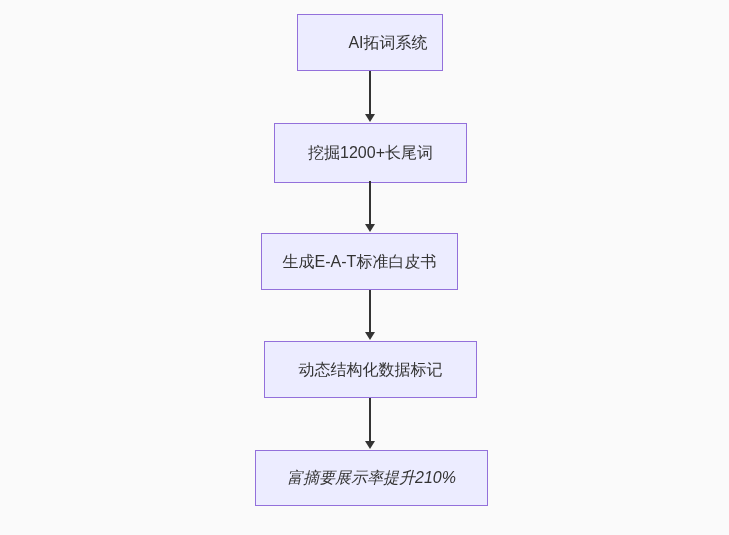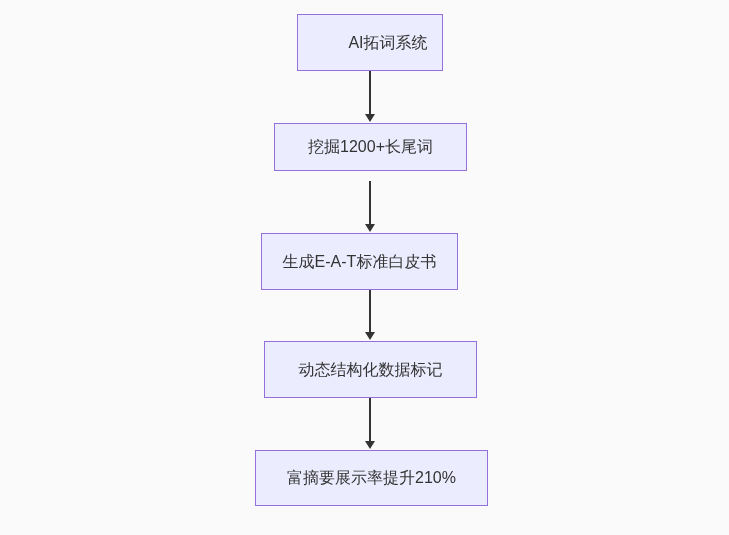--- a/index.html
+++ b/index.html
@@ -56,7 +56,7 @@
   }
   
   #node-1 { left: 297px; top: 14px;  width: 146px; height: 57px; padding-left: 36px; }
-  #node-2 { left: 274px; top: 123px; width: 193px; height: 48px; }
+  #node-2 { left: 274px; top: 123px; width: 193px; height: 60px; }
   #node-3 { left: 261px; top: 233px; width: 197px; height: 57px; }
   #node-4 { left: 264px; top: 341px; width: 213px; height: 57px; }
   #node-5 { left: 255px; top: 450px; width: 233px; height: 56px; }

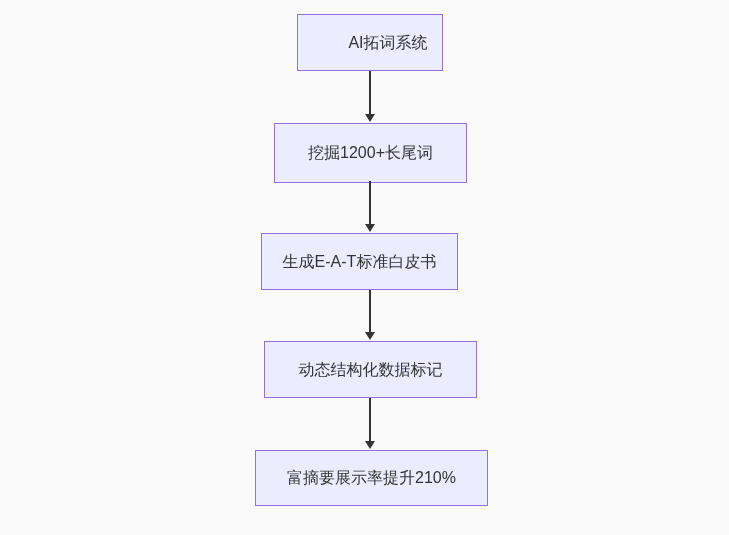--- a/index.html
+++ b/index.html
@@ -59,7 +59,7 @@
   #node-2 { left: 274px; top: 123px; width: 193px; height: 60px; }
   #node-3 { left: 261px; top: 233px; width: 197px; height: 57px; }
   #node-4 { left: 264px; top: 341px; width: 213px; height: 57px; }
-  #node-5 { left: 255px; top: 450px; width: 233px; height: 56px; }
+  #node-5 { left: 255px; top: 450px; width: 233px; height: 56px; font-style: italic; }
   
   #arrow-1 { left: 364px; top: 71px;  height: 51px; }
   #arrow-2 { left: 364px; top: 181px; height: 51px; }

